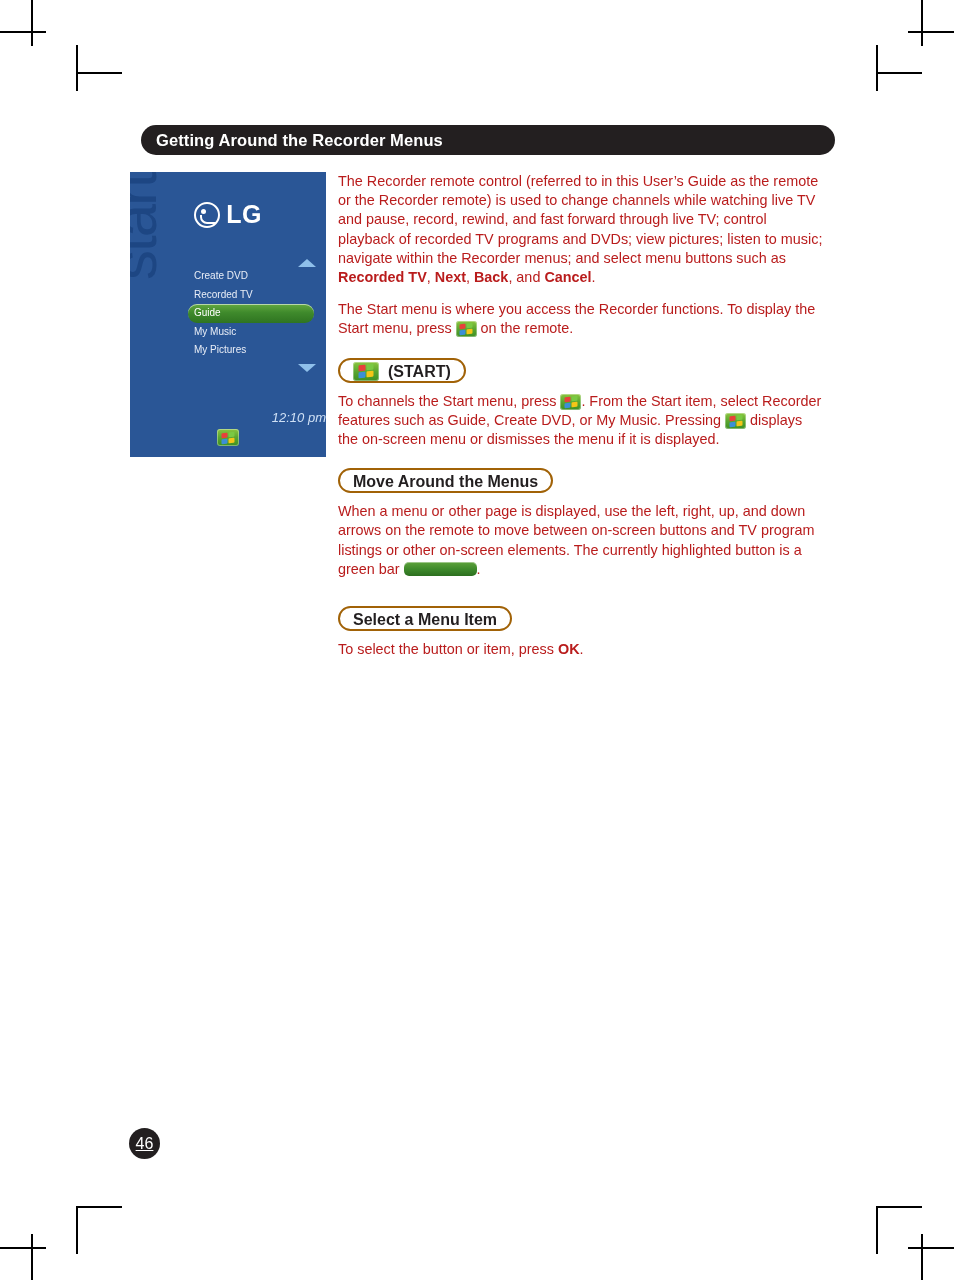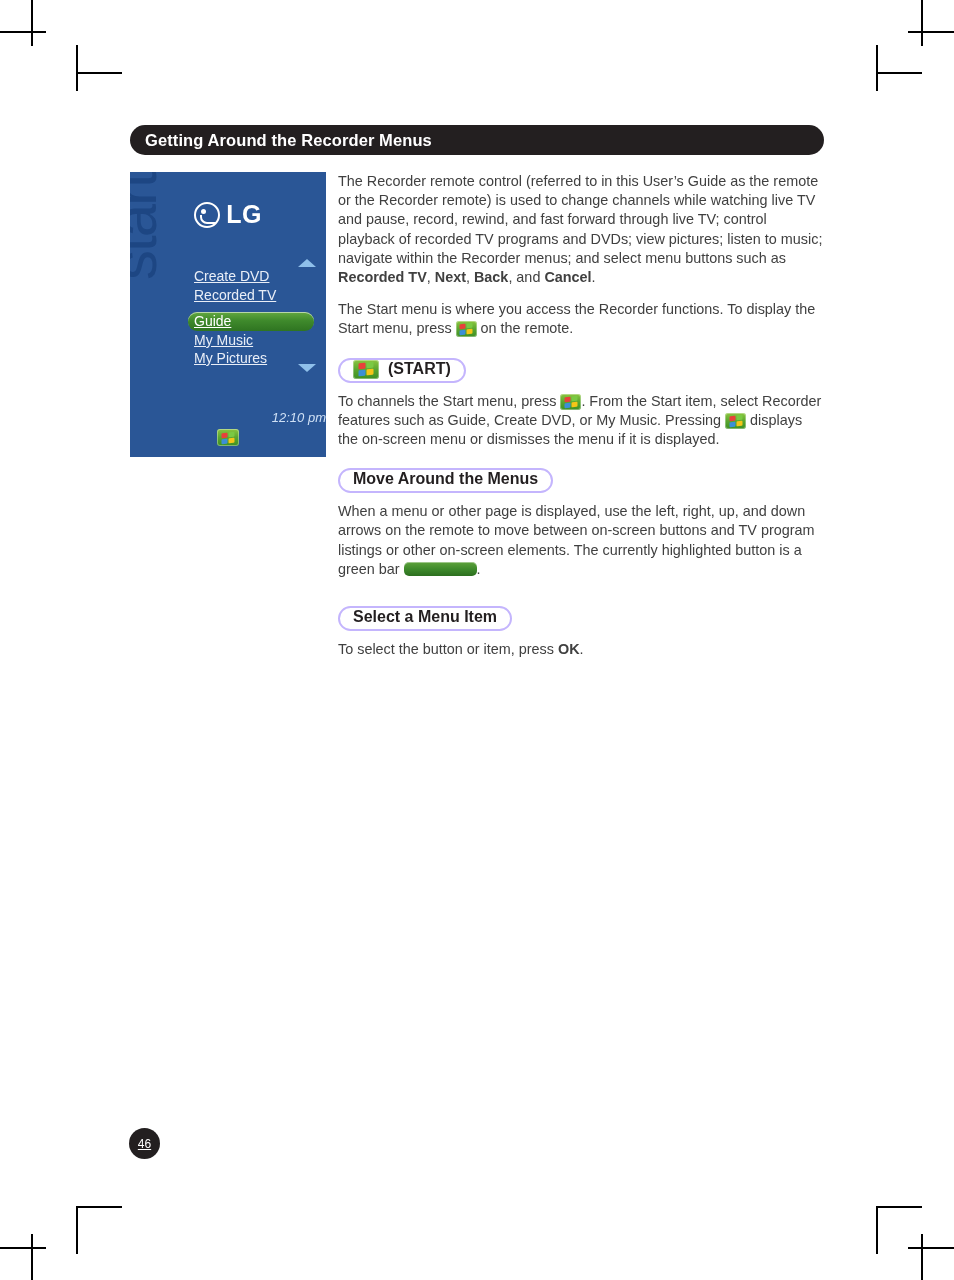--- a/index.html
+++ b/index.html
@@ -24,7 +24,7 @@
   
   .section-header {
     position: absolute;
-    left: 130px;
+    left: 141px;
     top: 125px;
     width: 694px;
     height: 30px;

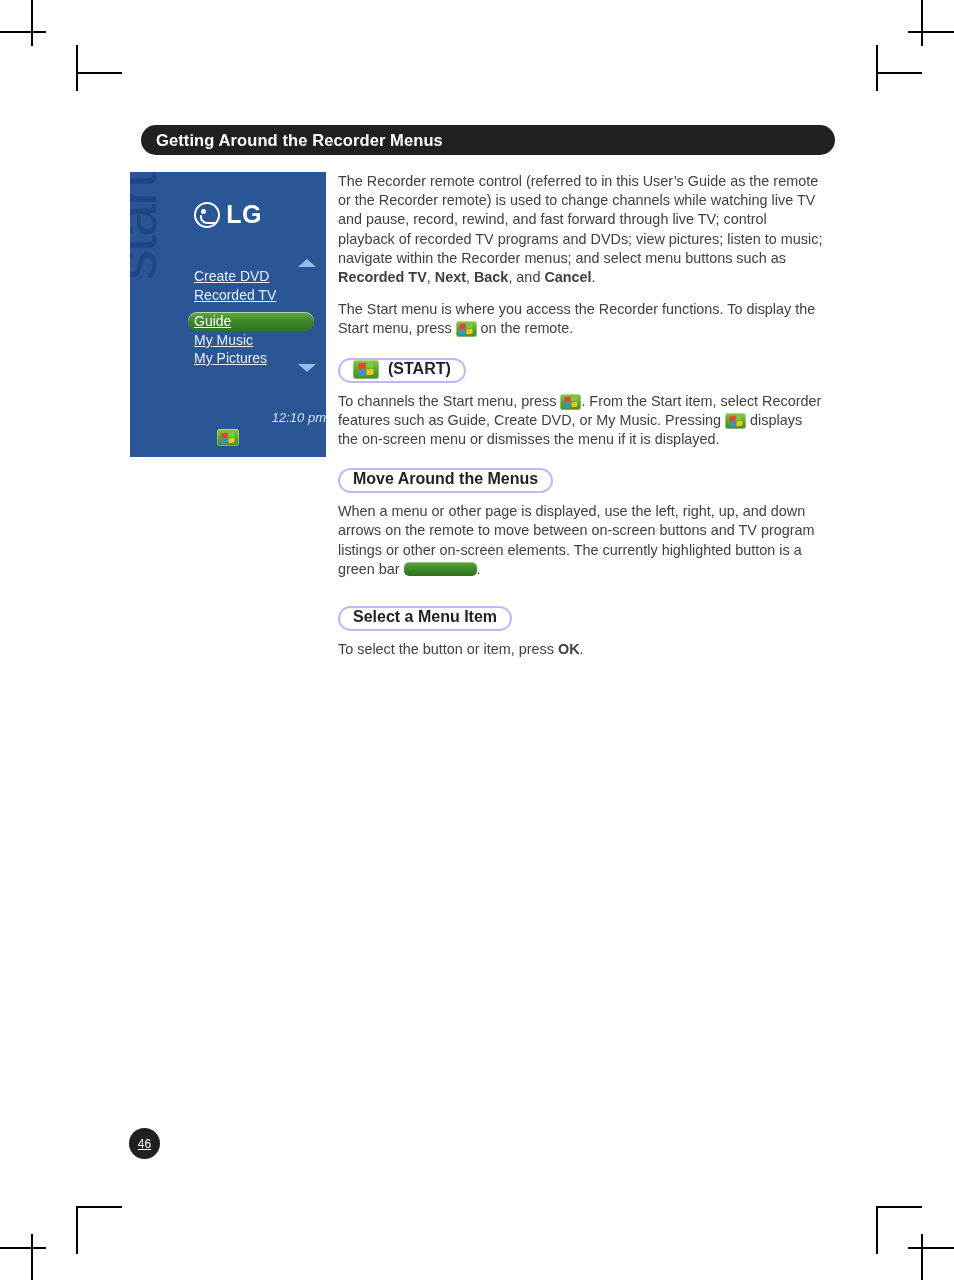--- a/index.html
+++ b/index.html
@@ -200,7 +200,7 @@
     margin: 0 0 13px 0;
     font-size: 14.4px;
     line-height: 19.2px;
-    color: #404040;
+    color: #b91c1c;
   }
   p.body b { font-weight: bold; }
 

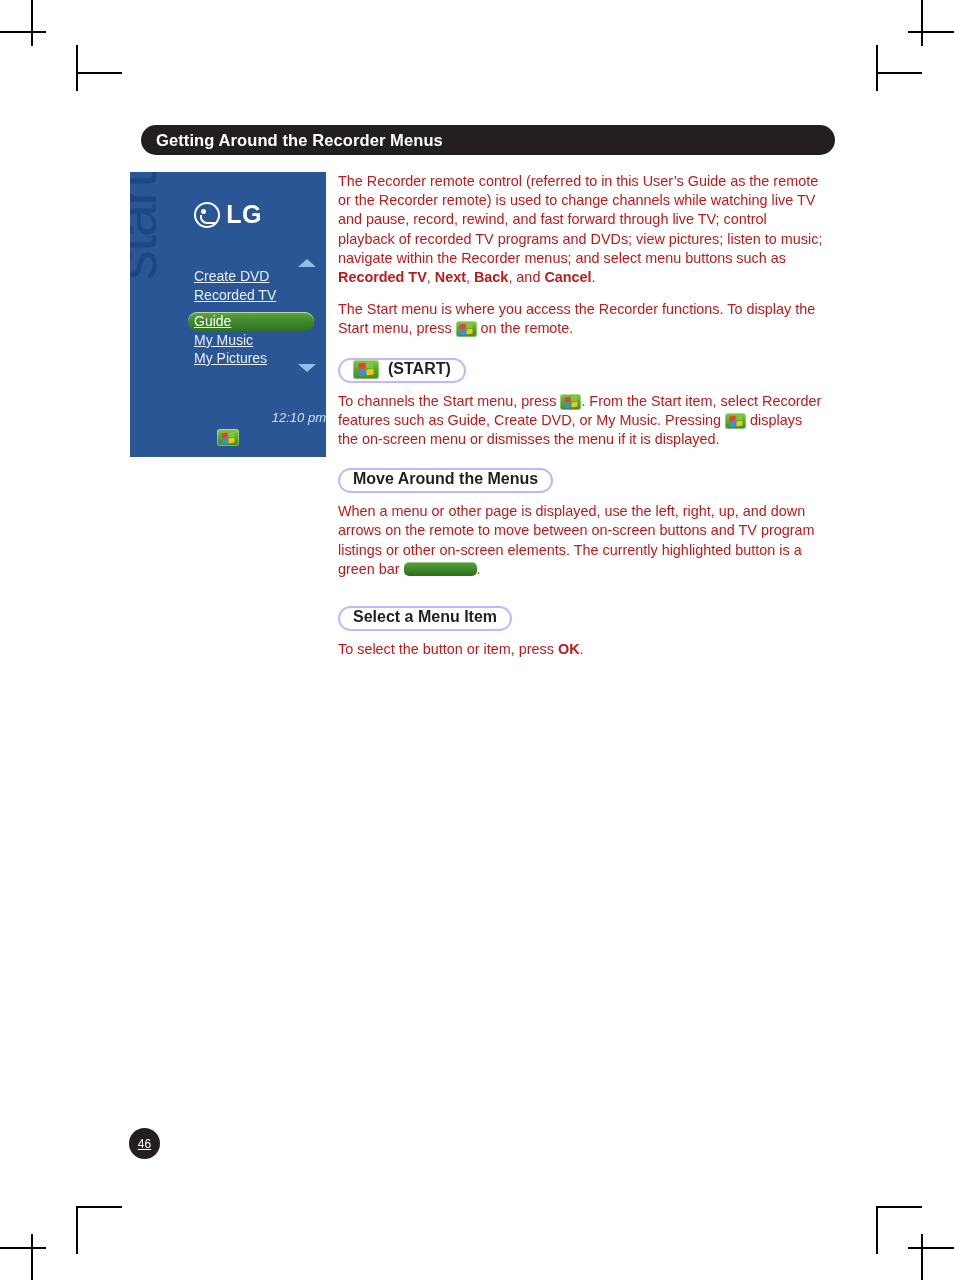--- a/index.html
+++ b/index.html
@@ -116,12 +116,11 @@
     width: 132px;
   }
   .menu-entry {
-    font-size: 14px;
+    font-size: 10px;
     color: #e9eef7;
     line-height: 18.5px;
     padding-left: 6px;
     white-space: nowrap;
-    text-decoration: underline;
   }
   .menu-entry.selected {
     color: #ffffff;

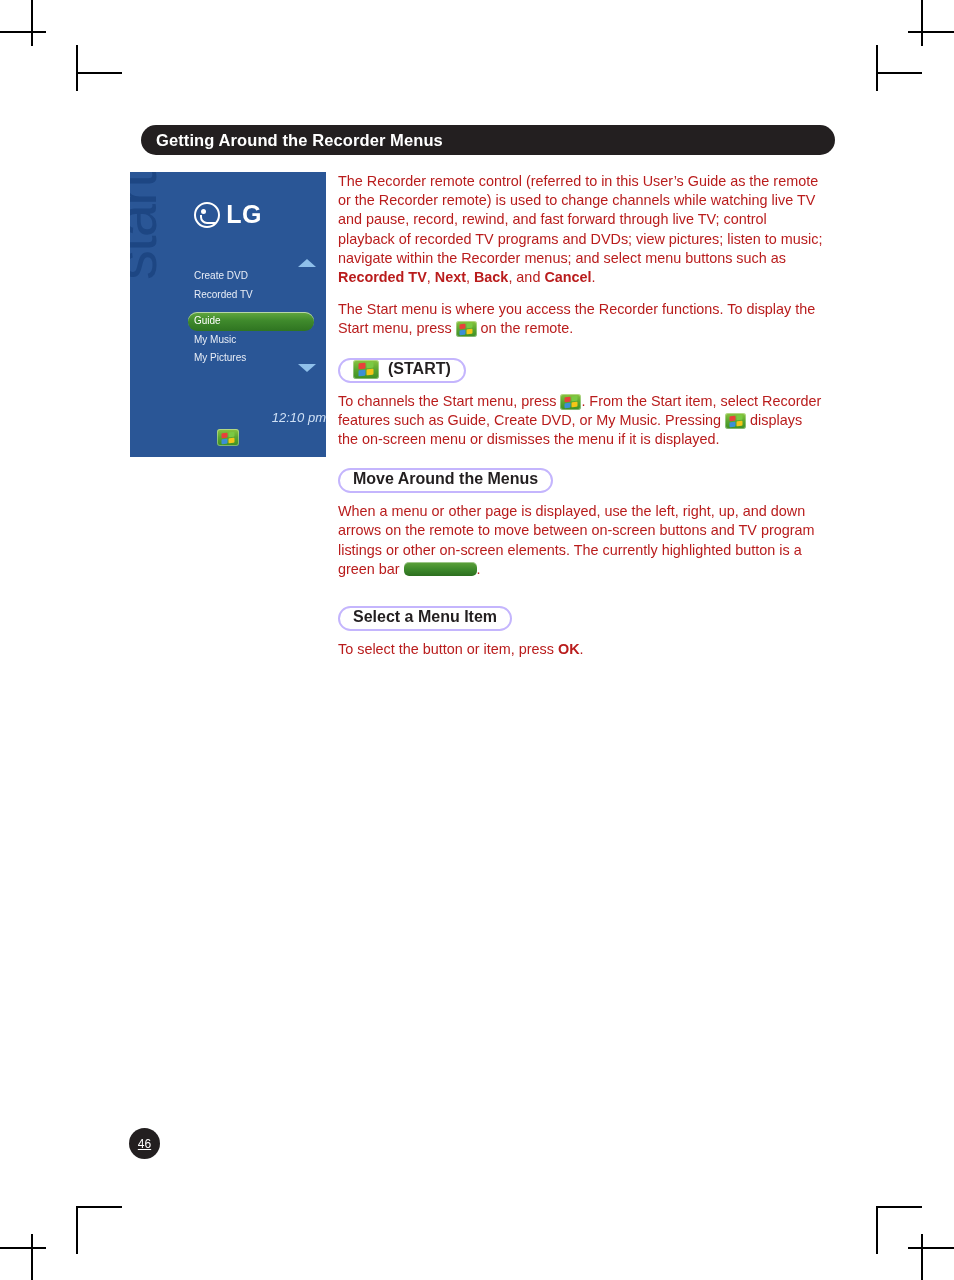--- a/index.html
+++ b/index.html
@@ -129,7 +129,6 @@
     box-shadow: inset 0 1px 0 rgba(255,255,255,.55);
     width: 126px;
     box-sizing: border-box;
-    margin-top: 8px;
   }
 
   .scroll-arrow {

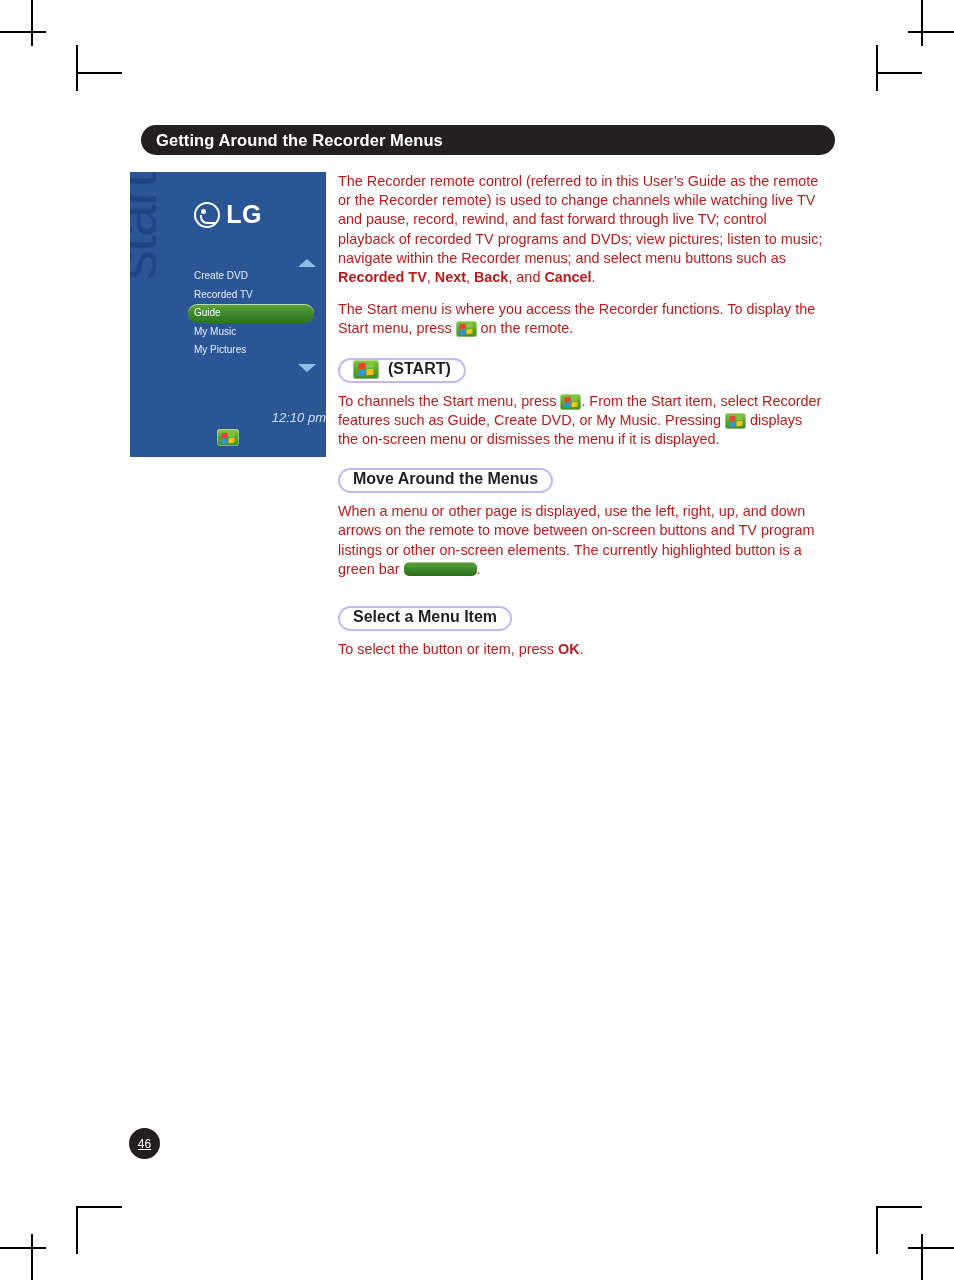--- a/index.html
+++ b/index.html
@@ -205,8 +205,8 @@
   
   .pill {
     display: inline-flex;
-    align-items: flex-start;
-    border: 2px solid #c4b5fd;
+    align-items: flex-end;
+    border: 2px solid #a16207;
     border-radius: 16px;
     height: 25px;
     padding: 0 13px;

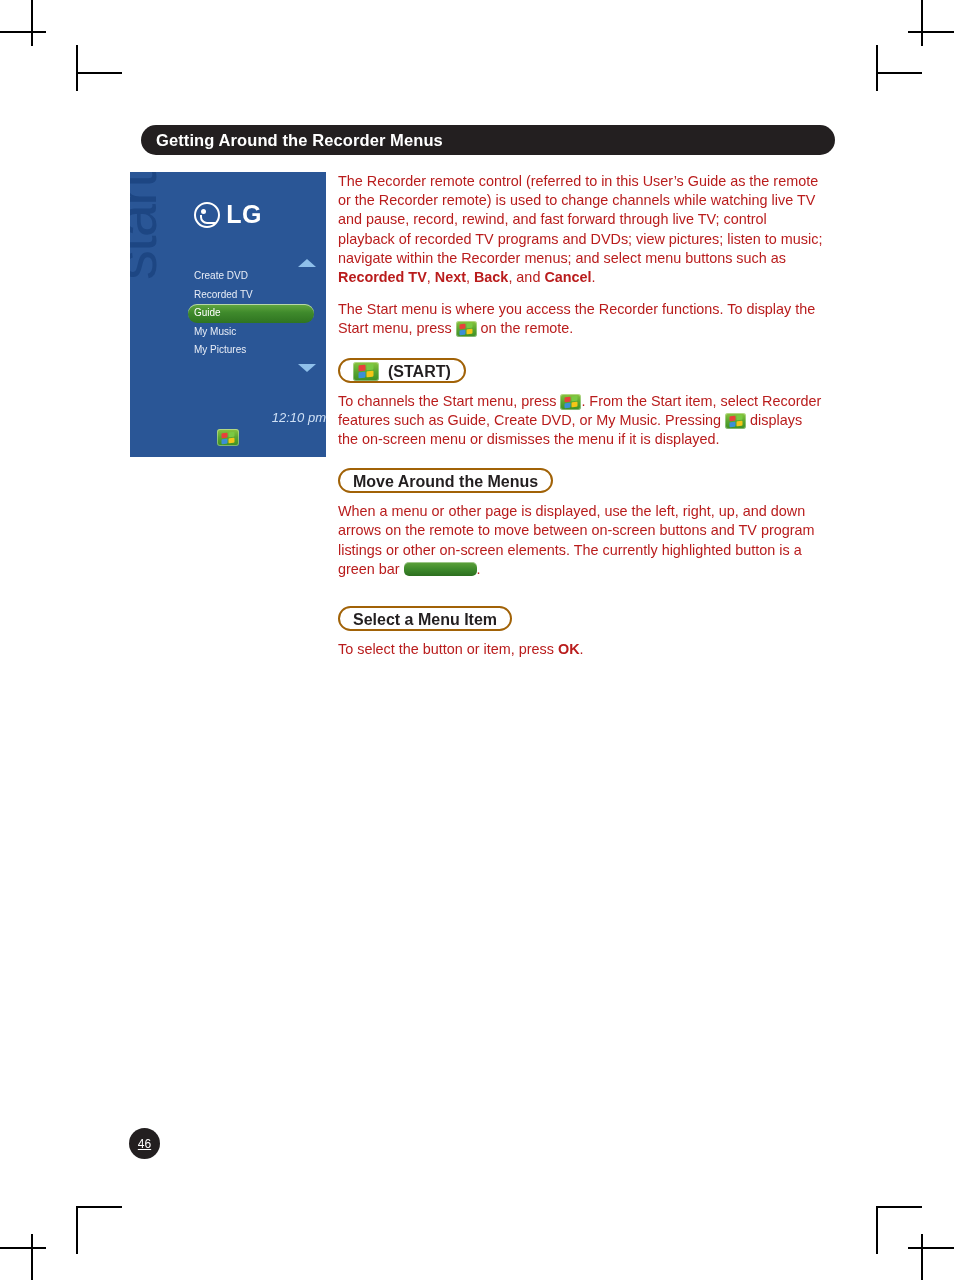--- a/index.html
+++ b/index.html
@@ -242,7 +242,7 @@
     border-radius: 50%;
     background: #231f20;
     color: #ffffff;
-    font-size: 12px;
+    font-size: 16px;
     display: flex;
     align-items: center;
     justify-content: center;

